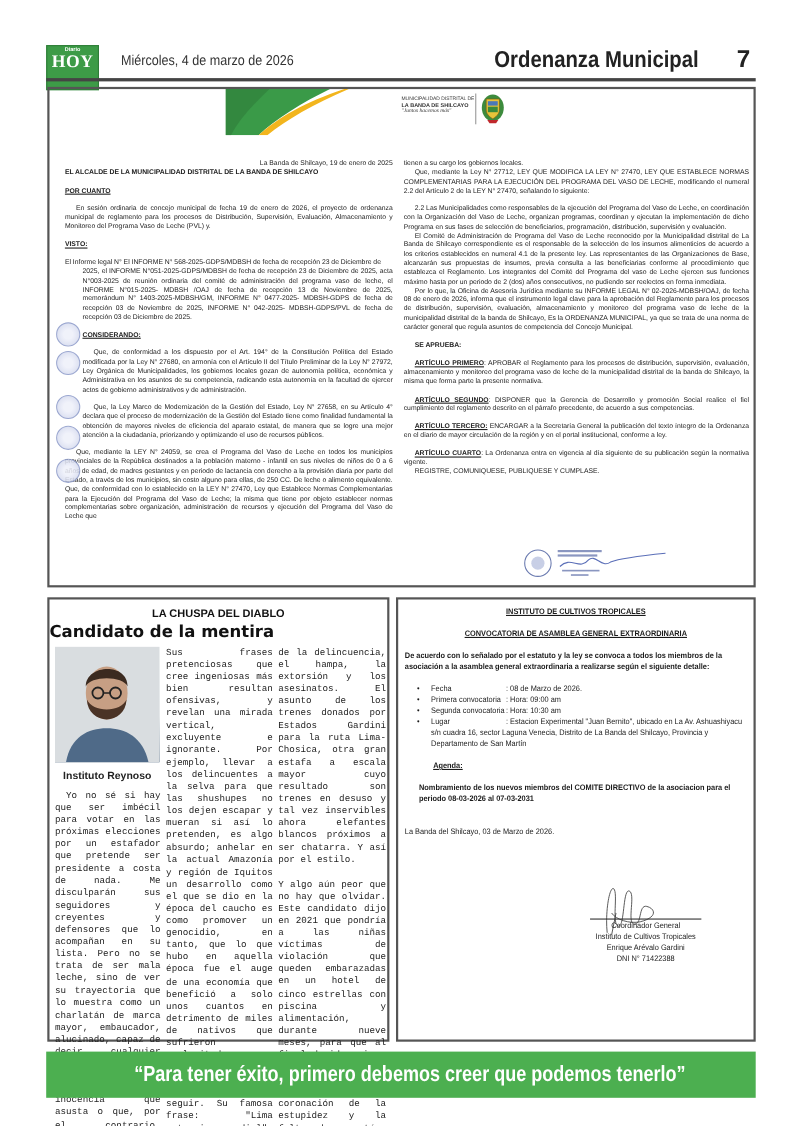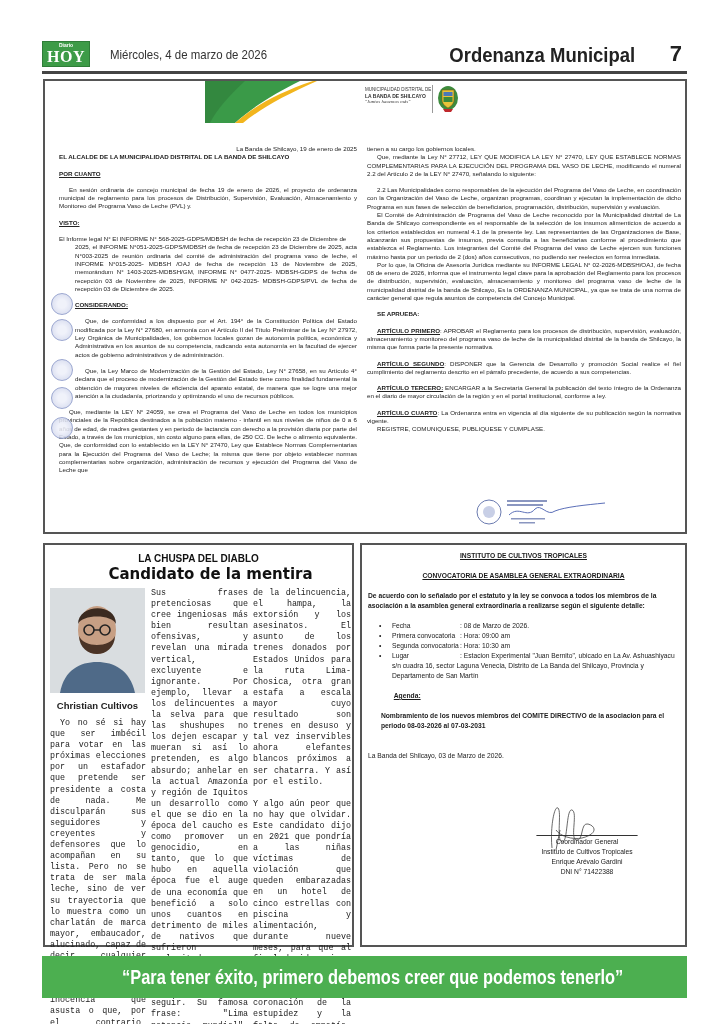--- a/index.html
+++ b/index.html
@@ -8,7 +8,7 @@
 
   
   .masthead { position: absolute; left: 42px; top: 41px; width: 645px; height: 32px; }
-  .logo { position: absolute; left: 0; top: 0; width: 48px; height: 26px; background: #3d9b47; color: #fff; text-align: center; border: 1px solid #2f7d38; }
+  .logo { position: absolute; left: 0; top: 0; width: 48px; height: 41px; background: #3d9b47; color: #fff; text-align: center; border: 1px solid #2f7d38; }
   .logo .small { font-size: 5px; font-weight: bold; line-height: 7px; display: block; }
   .logo .big { font-family: "Liberation Serif", serif; font-size: 16px; font-weight: bold; line-height: 16px; display: block; letter-spacing: 0.5px; }
   .date { position: absolute; left: 68px; top: 6px; font-size: 13px; color: #333; transform: scaleX(0.88); transform-origin: left; }

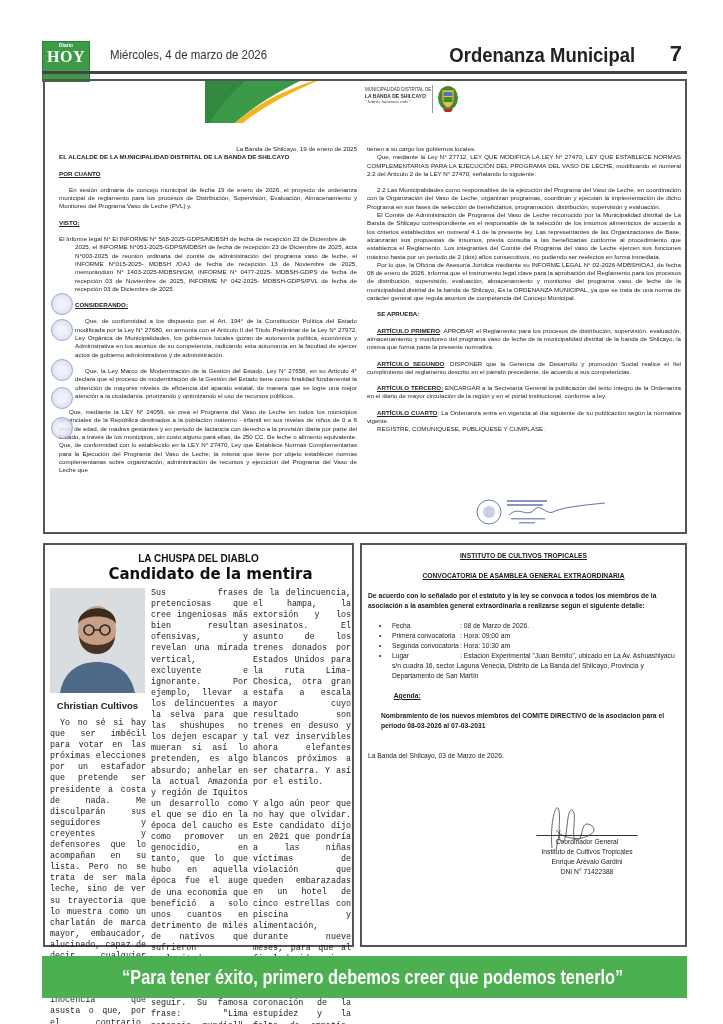--- a/index.html
+++ b/index.html
@@ -48,7 +48,7 @@
   
   .art-box { position: absolute; left: 43px; top: 543px; width: 311px; height: 404px; border: 2px solid #555; }
   .kicker { position: absolute; left: 0; top: 8px; width: 100%; text-align: center; font-size: 10px; font-weight: bold; color: #111; }
-  .headline { position: absolute; left: 12px; top: 20px; width: 100%; text-align: center; font-size: 15px; font-weight: bold; color: #111; font-family: "DejaVu Sans", sans-serif; }
+  .headline { position: absolute; left: 0; top: 20px; width: 100%; text-align: left; font-size: 15px; font-weight: bold; color: #111; font-family: "DejaVu Sans", sans-serif; }
   .photo { position: absolute; left: 5px; top: 43px; width: 95px; height: 105px; background: linear-gradient(180deg, #dfe3e6 0%, #cfd5d9 60%, #5a6f86 100%); overflow: hidden; }
   .author { position: absolute; left: 5px; top: 155px; width: 95px; text-align: center; font-size: 9.5px; font-weight: bold; color: #222; }
   .art-col { position: absolute; font-size: 8.4px; line-height: 11.1px; color: #222; text-align: justify; font-family: Liberation Mono, monospace; }

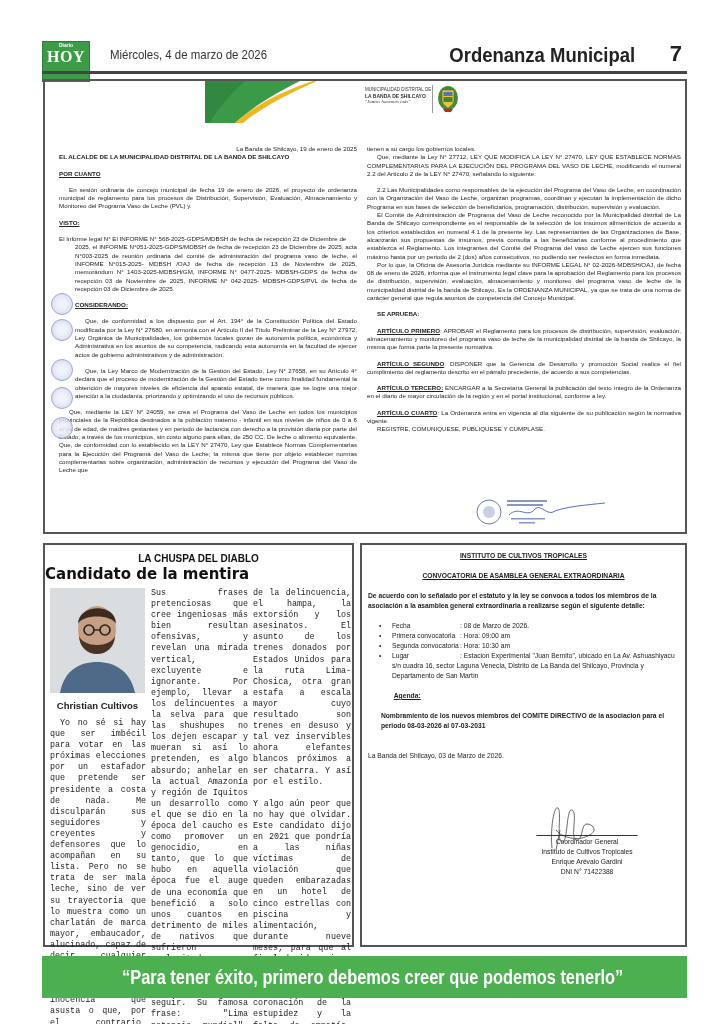--- a/index.html
+++ b/index.html
@@ -202,7 +202,7 @@
     <p>La lista puede seguir. Su famosa frase: "Lima potencia mundial", ha sido pura cháchara, porque en su gestión mamarracha como alcalde de Lima, no ha hecho nada por la ciudad y hoy tenemos una Lima a su suerte, ultraviolenta y a merced</p>
   </div>
   <div class="art-col c3">
-    <p>de la delincuencia, el hampa, la extorsión y los asesinatos. El asunto de los trenes donados por Estados Unidos para la ruta Lima-Chosica, otra gran estafa a escala mayor cuyo resultado son trenes en desuso y tal vez inservibles ahora elefantes blancos próximos a ser chatarra. Y así por el estilo.</p>
+    <p>de la delincuencia, el hampa, la extorsión y los asesinatos. El asunto de los trenes donados por Estados Gardini para la ruta Lima-Chosica, otra gran estafa a escala mayor cuyo resultado son trenes en desuso y tal vez inservibles ahora elefantes blancos próximos a ser chatarra. Y así por el estilo.</p>
     <div class="sp"></div>
     <p>Y algo aún peor que no hay que olvidar. Este candidato dijo en 2021 que pondría a las niñas víctimas de violación que queden embarazadas en un hotel de cinco estrellas con piscina y alimentación, durante nueve meses, para que al final decidan si se quedan con el bebé o lo dan en adopción. La coronación de la estupidez y la falta de empatía, pero sobre todo la forma cómo piensa este personaje y la forma cómo pretende hacer política. Estamos ante un mitómano con sueños de grandeza, acaso como Fitzcarrald, pero absolutamente lesivo para el destino del país si llega a la presidencia. Ojo.</p>
   </div>

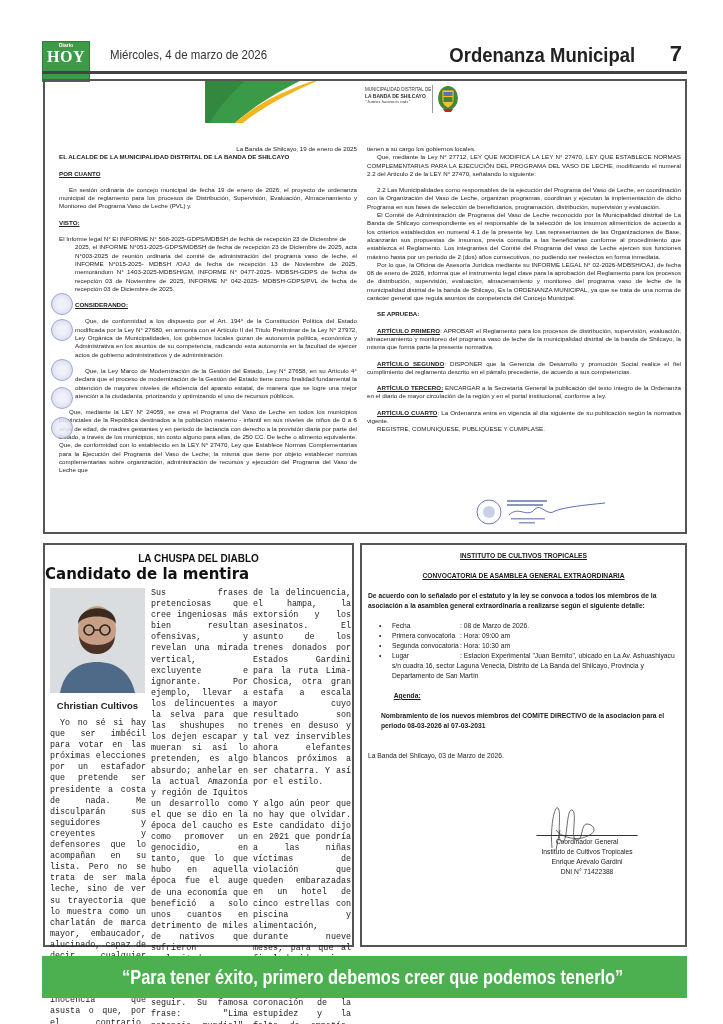--- a/index.html
+++ b/index.html
@@ -192,7 +192,7 @@
       <line x1="44" y1="42" x2="50" y2="42" stroke="#222" stroke-width="1.4"></line>
     </svg>
   </div>
-  <div class="author">Christian Cultivos</div>
+  <div class="author">Instituto Reynoso</div>
   <div class="art-col c1">
     <p class="ind">Yo no sé si hay que ser imbécil para votar en las próximas elecciones por un estafador que pretende ser presidente a costa de nada. Me disculparán sus seguidores y creyentes y defensores que lo acompañan en su lista. Pero no se trata de ser mala leche, sino de ver su trayectoria que lo muestra como un charlatán de marca mayor, embaucador, alucinado, capaz de decir cualquier tontería y prometer lo increíble con una seriedad o inocencia que asusta o que, por el contrario, asquea. Más una caricatura de sí mismo.</p>
   </div>

